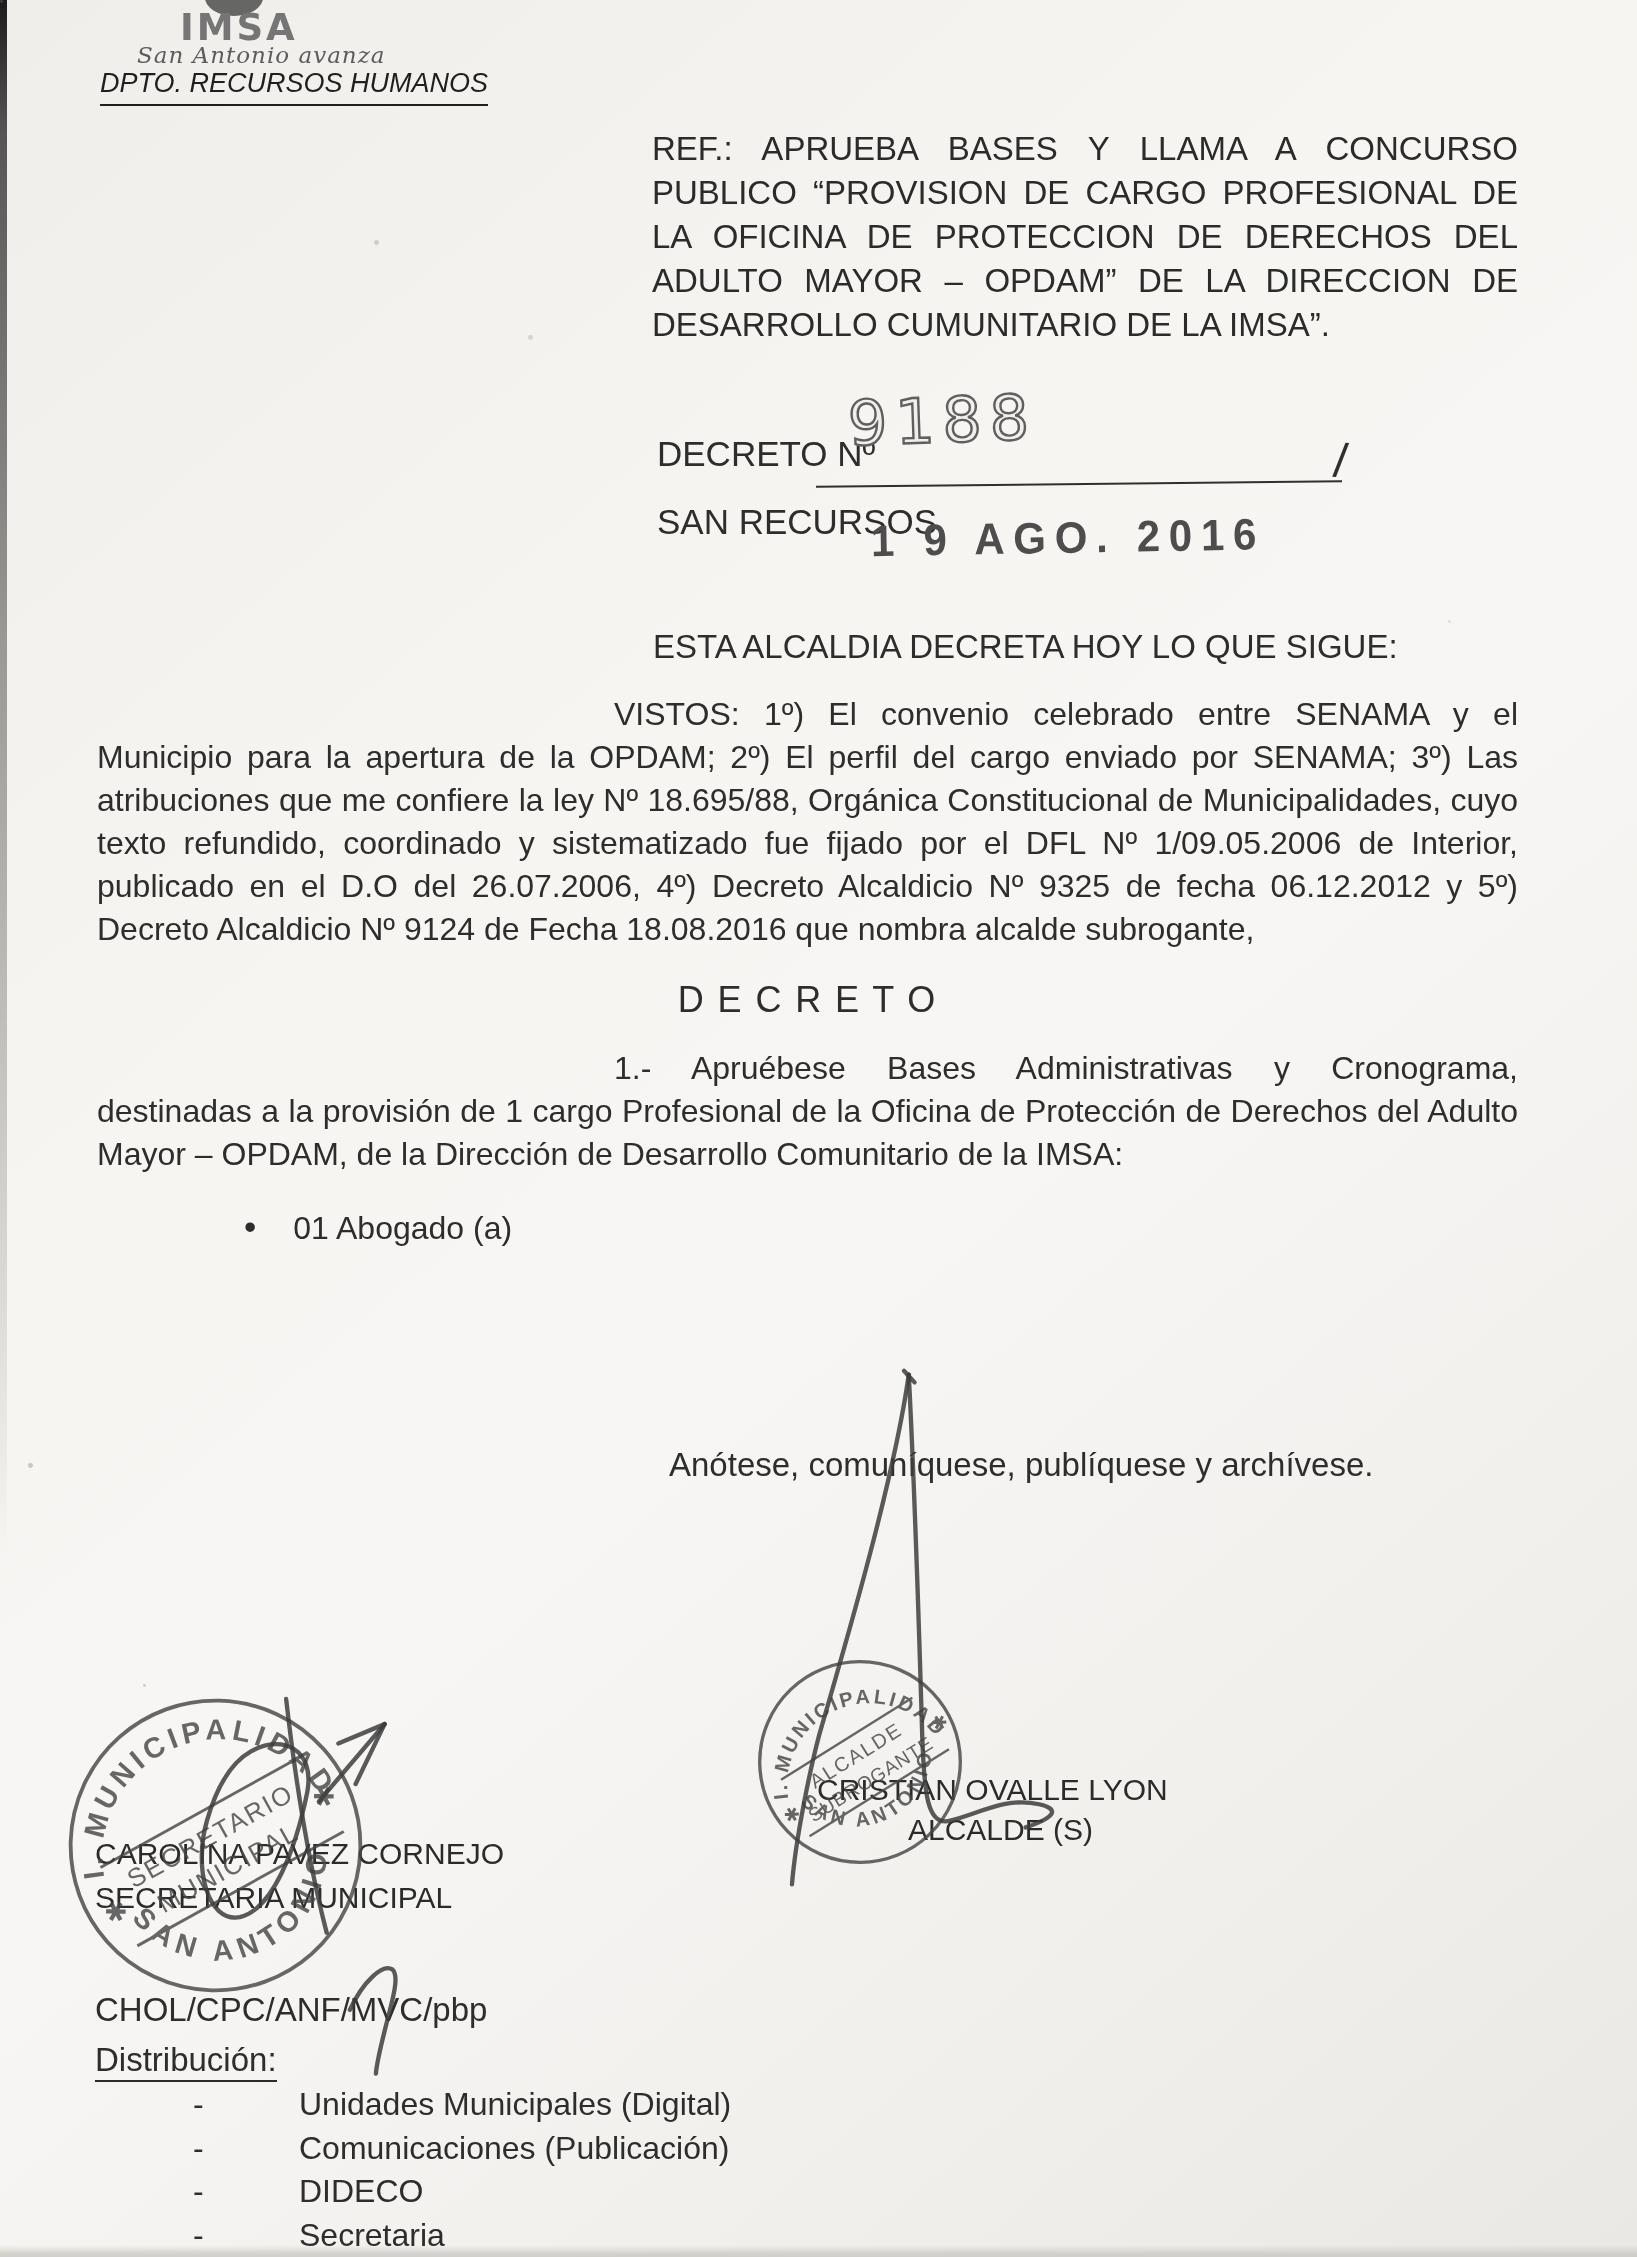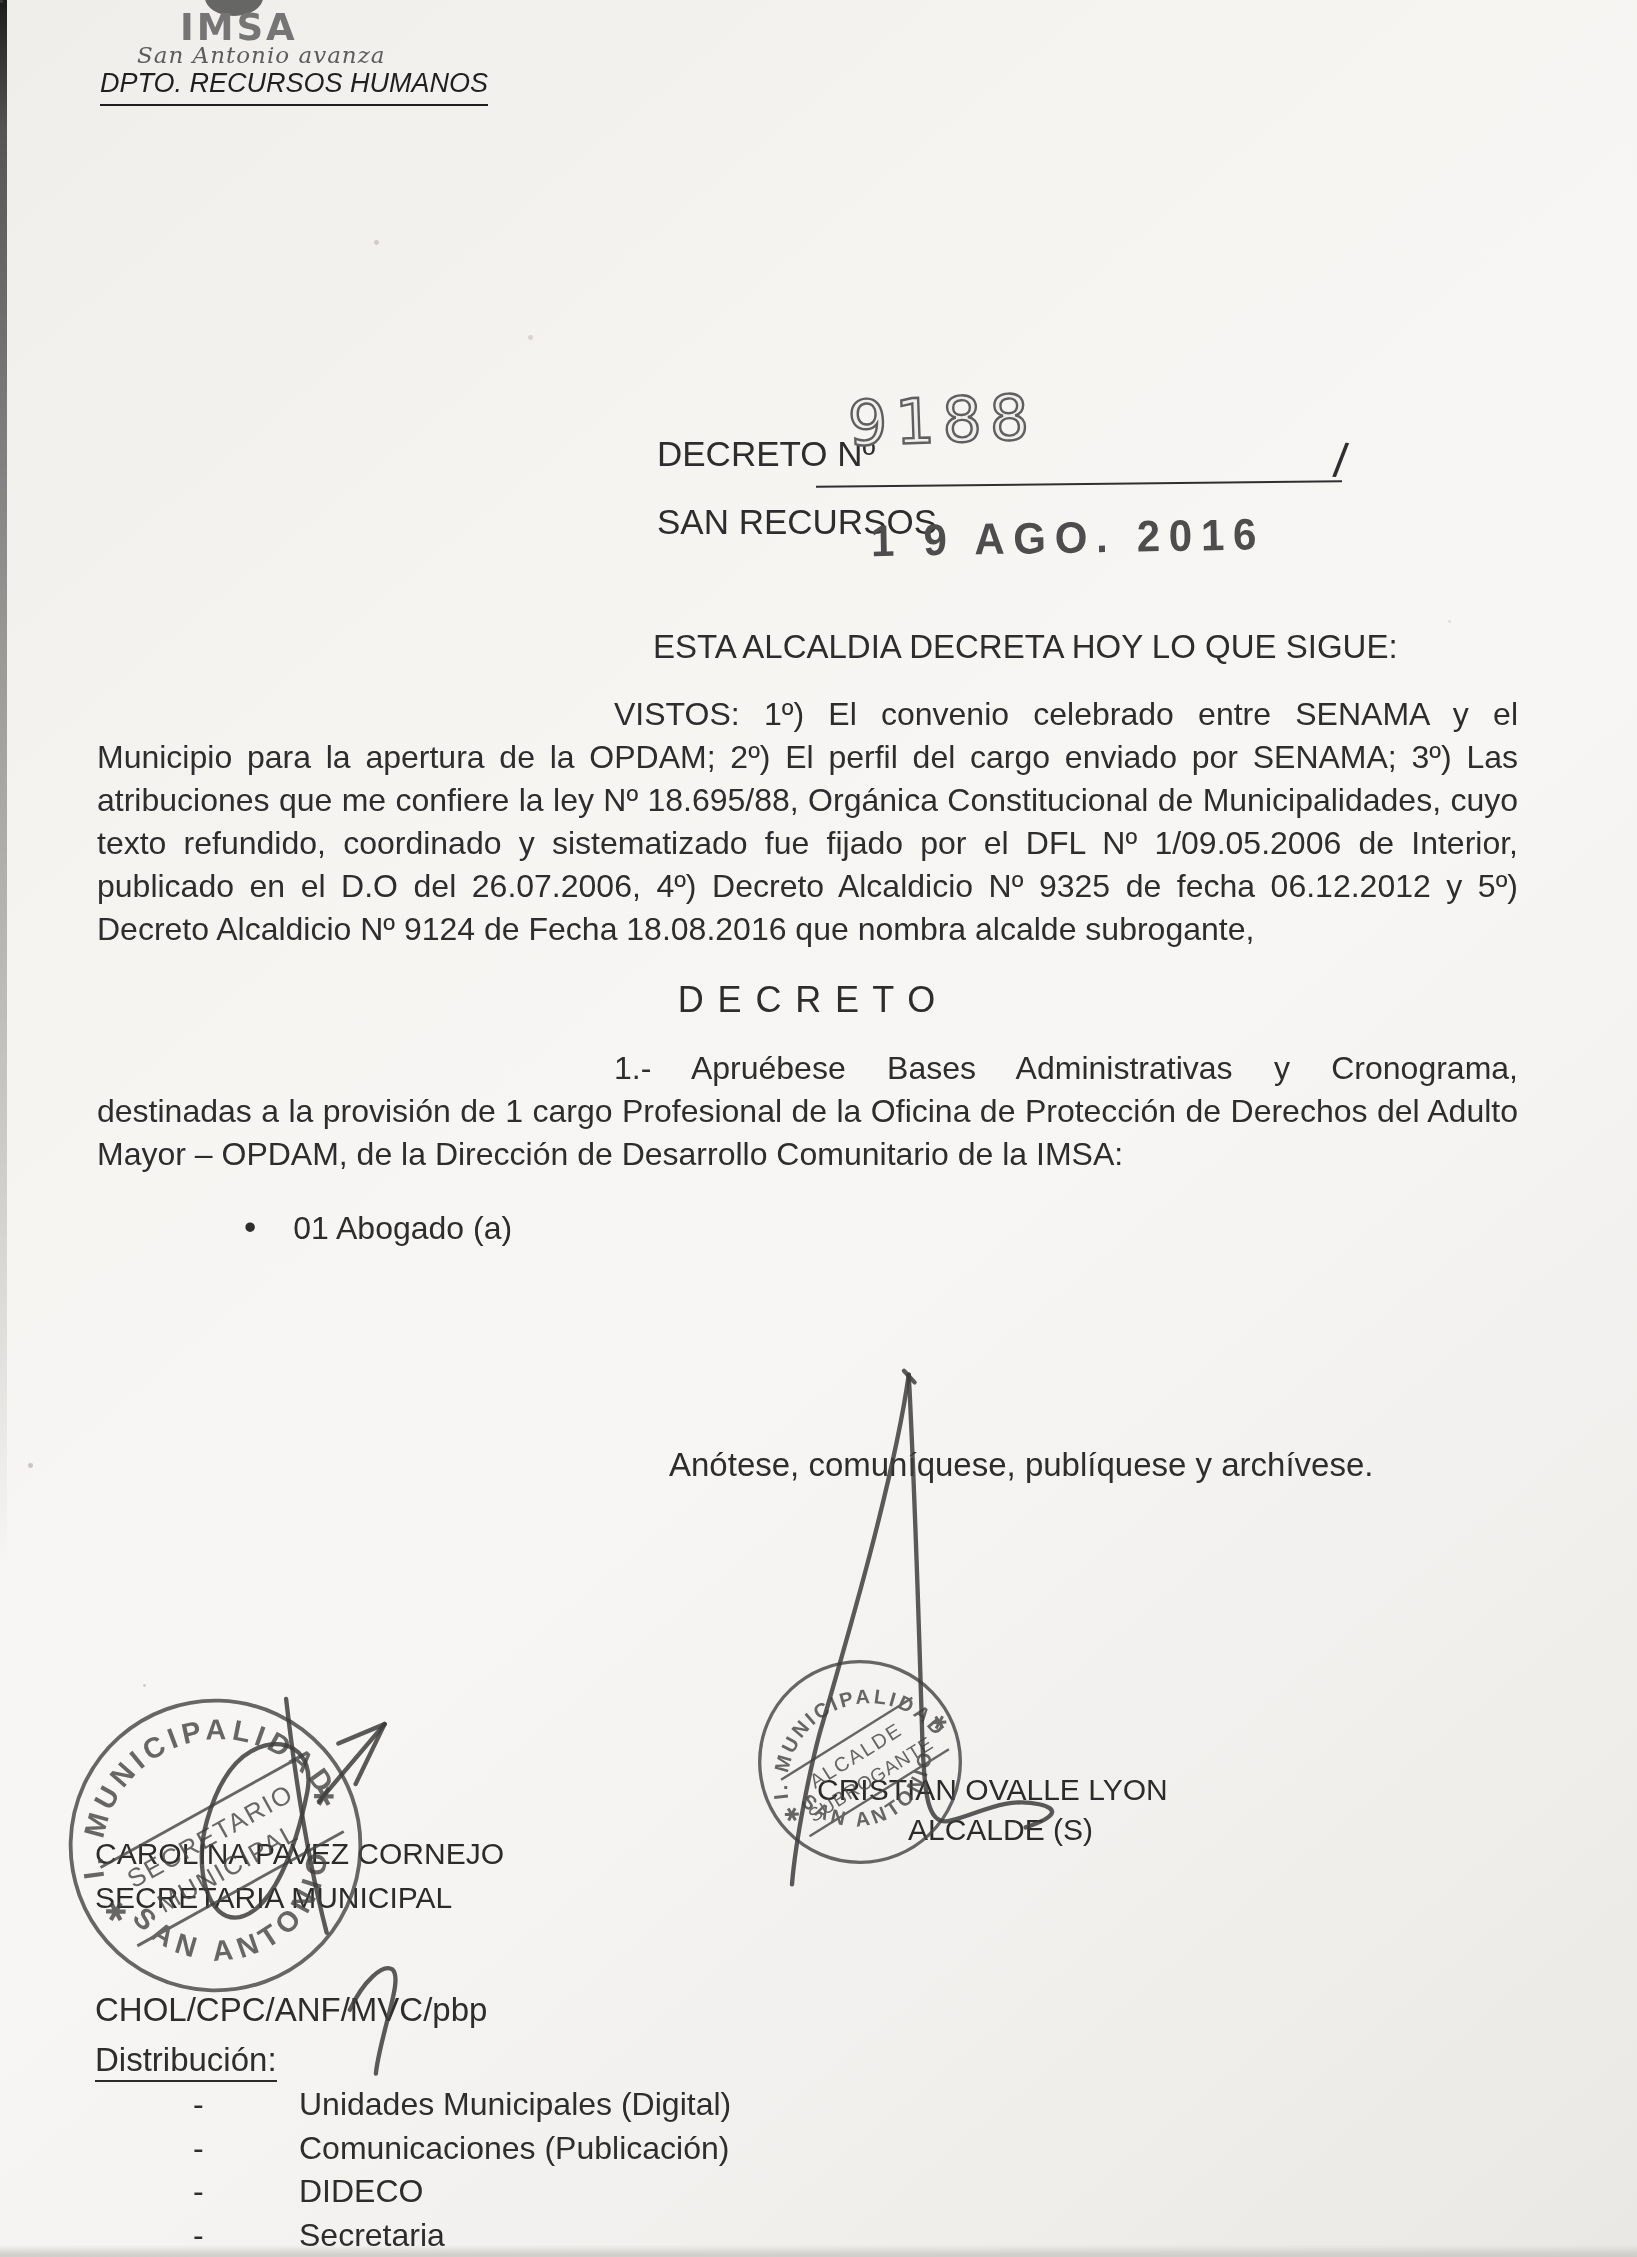--- a/index.html
+++ b/index.html
@@ -86,6 +86,7 @@
   <div class="abs logo-tagline">San Antonio avanza</div>
   <div class="abs department">DPTO. RECURSOS HUMANOS</div>
 
+  <div class="abs ref">REF.: APRUEBA BASES Y LLAMA A CONCURSO PUBLICO “PROVISION DE CARGO PROFESIONAL DE LA OFICINA DE PROTECCION DE DERECHOS DEL ADULTO MAYOR – OPDAM” DE LA DIRECCION DE DESARROLLO CUMUNITARIO DE LA IMSA”.</div>
 
   <div class="abs decreto-label">DECRETO Nº</div>
   <div class="abs decreto-number">9188</div>

